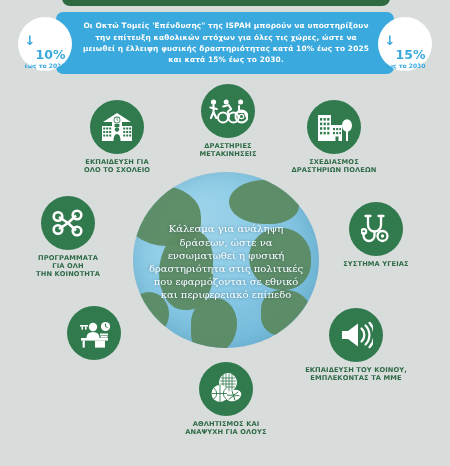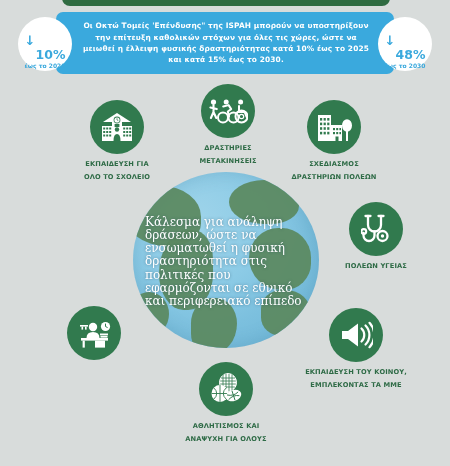--- a/index.html
+++ b/index.html
@@ -107,7 +107,7 @@
   <div class="badge right">
     <div class="badge-top">
       <span class="badge-arrow">↓</span>
-      <span class="badge-pct">48%</span>
+      <span class="badge-pct">15%</span>
     </div>
     <div class="badge-sub">έως το
 2030</div>

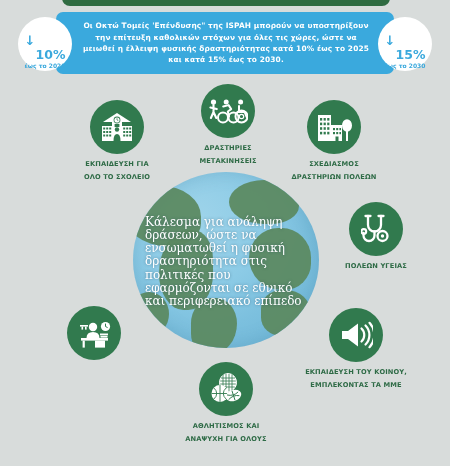--- a/index.html
+++ b/index.html
@@ -70,7 +70,7 @@
     display:flex;align-items:center;justify-content:center;
   }
   .node-label{
-    margin-top:4px;color:#2e6b46;font-size:6.7px;line-height:13px;
+    margin-top:4px;color:#2e6b46;font-size:6.7px;line-height:8px;
     font-weight:bold;letter-spacing:0.1px;white-space:pre-line;
   }
 

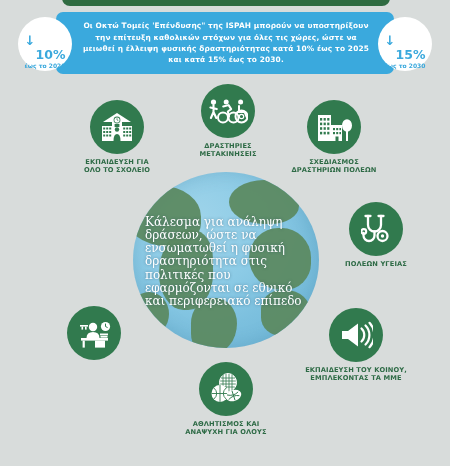--- a/index.html
+++ b/index.html
@@ -56,7 +56,7 @@
   .globe-text{
     position:absolute;left:133px;top:182px;width:186px;height:160px;
     display:flex;align-items:center;justify-content:center;
-    color:#ffffff;font-size:12px;line-height:13.2px;text-align:left;
+    color:#ffffff;font-size:10px;line-height:13.2px;text-align:center;
     font-family:"DejaVu Serif","Liberation Serif",serif;
     text-shadow:0 0 3px rgba(30,70,95,.55);
     padding:0 12px;box-sizing:border-box;

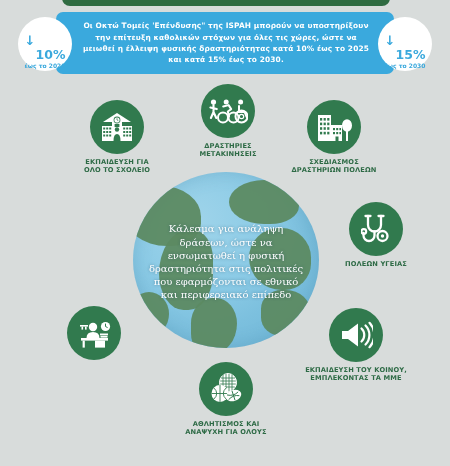--- a/index.html
+++ b/index.html
@@ -221,6 +221,23 @@
 ΔΡΑΣΤΗΡΙΩΝ ΠΟΛΕΩΝ</div>
   </div>
 
+  <div class="node n-community">
+    <div class="circle">
+      <svg width="32" height="28" viewBox="0 0 32 28">
+        <line x1="7" y1="8" x2="16" y2="14" stroke="#fff" stroke-width="2.6"></line>
+        <line x1="7" y1="20" x2="16" y2="14" stroke="#fff" stroke-width="2.6"></line>
+        <line x1="16" y1="14" x2="24" y2="6.5" stroke="#fff" stroke-width="2.6"></line>
+        <line x1="16" y1="14" x2="24" y2="21.5" stroke="#fff" stroke-width="2.6"></line>
+        <circle cx="6" cy="7.5" r="4.3" fill="none" stroke="#fff" stroke-width="2.6"></circle>
+        <circle cx="6" cy="20.5" r="4.3" fill="none" stroke="#fff" stroke-width="2.6"></circle>
+        <circle cx="25" cy="6" r="4.3" fill="none" stroke="#fff" stroke-width="2.6"></circle>
+        <circle cx="25" cy="22" r="4.3" fill="none" stroke="#fff" stroke-width="2.6"></circle>
+      </svg>
+    </div>
+    <div class="node-label">ΠΡΟΓΡΑΜΜΑΤΑ
+ΓΙΑ ΟΛΗ
+ΤΗΝ ΚΟΙΝΟΤΗΤΑ</div>
+  </div>
 
   <div class="node n-health">
     <div class="circle">

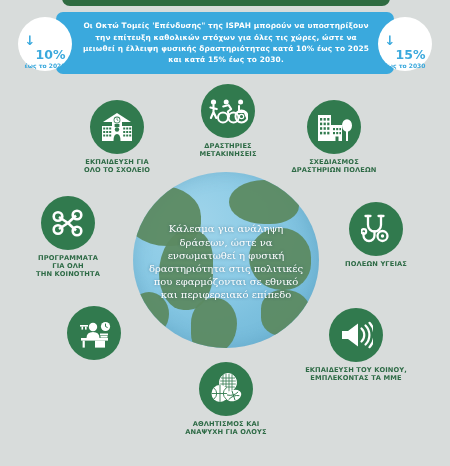--- a/index.html
+++ b/index.html
@@ -250,7 +250,7 @@
         <circle cx="21.5" cy="23" r="1.7" fill="#fff"></circle>
       </svg>
     </div>
-    <div class="node-label">ΠΟΛΕΩΝ ΥΓΕΙΑΣ</div>
+    <div class="node-label">ΣΥΣΤΗΜΑ ΥΓΕΙΑΣ</div>
   </div>
 
   <div class="node n-work">

